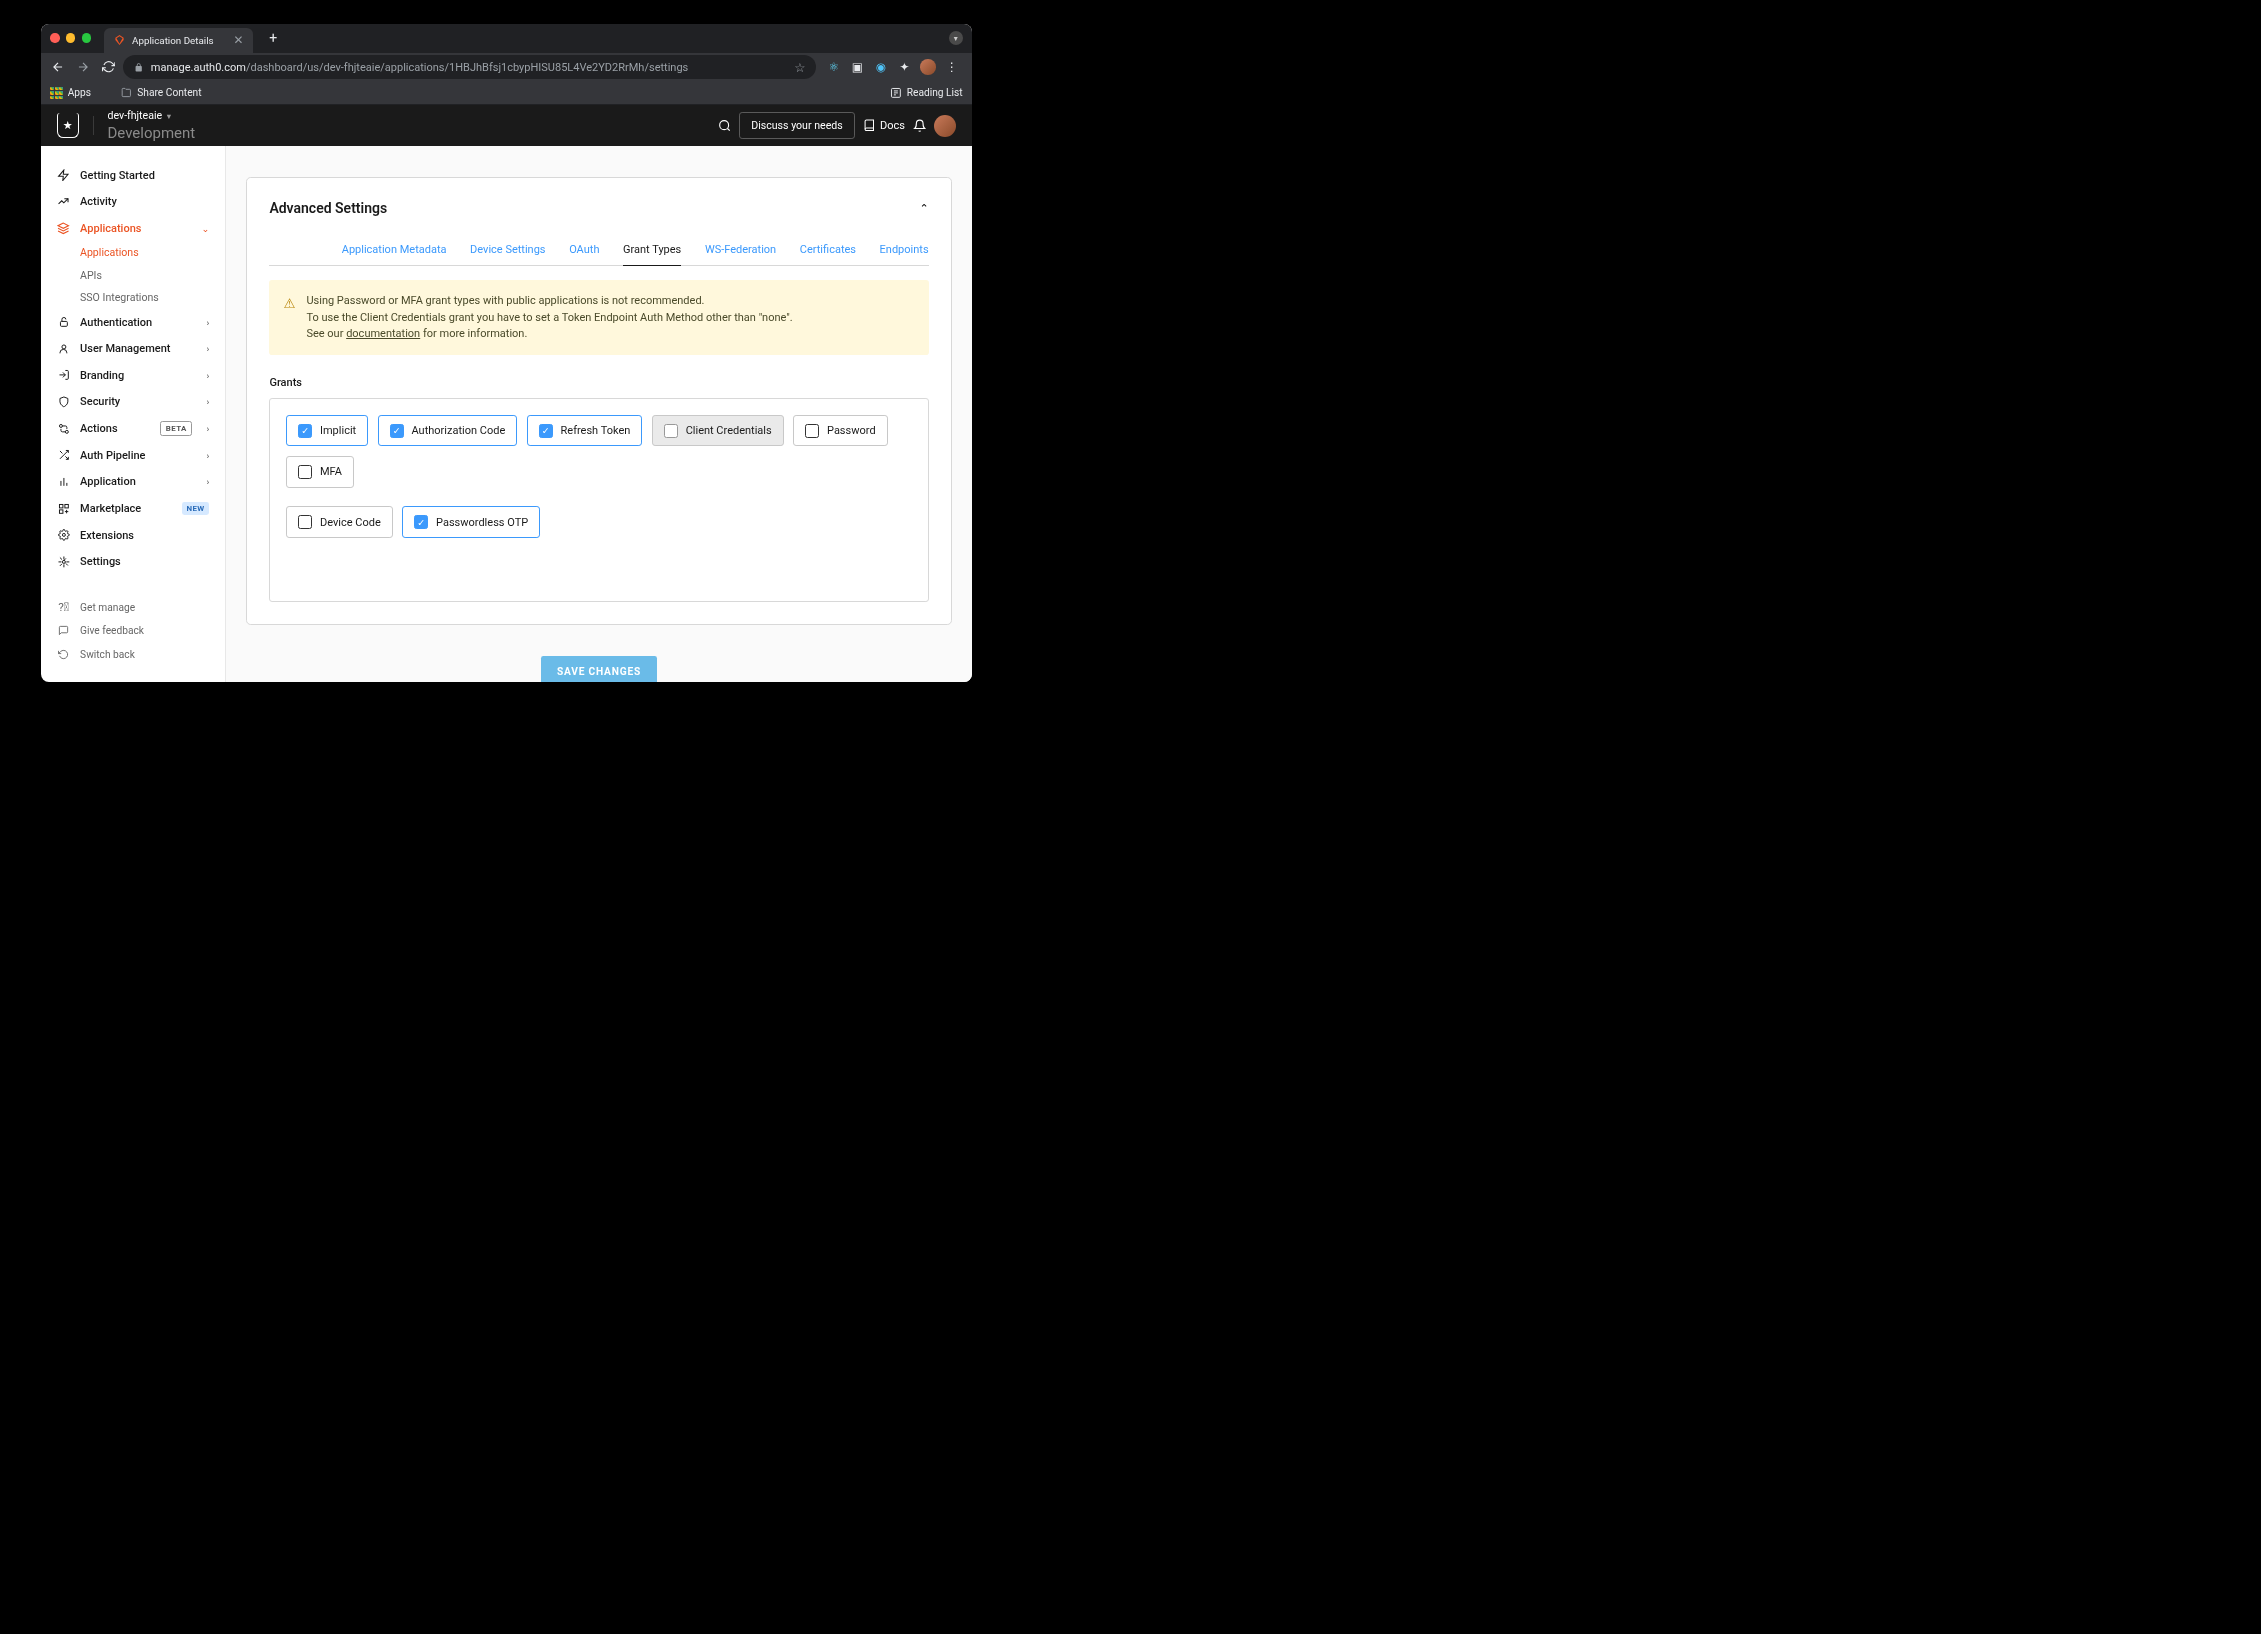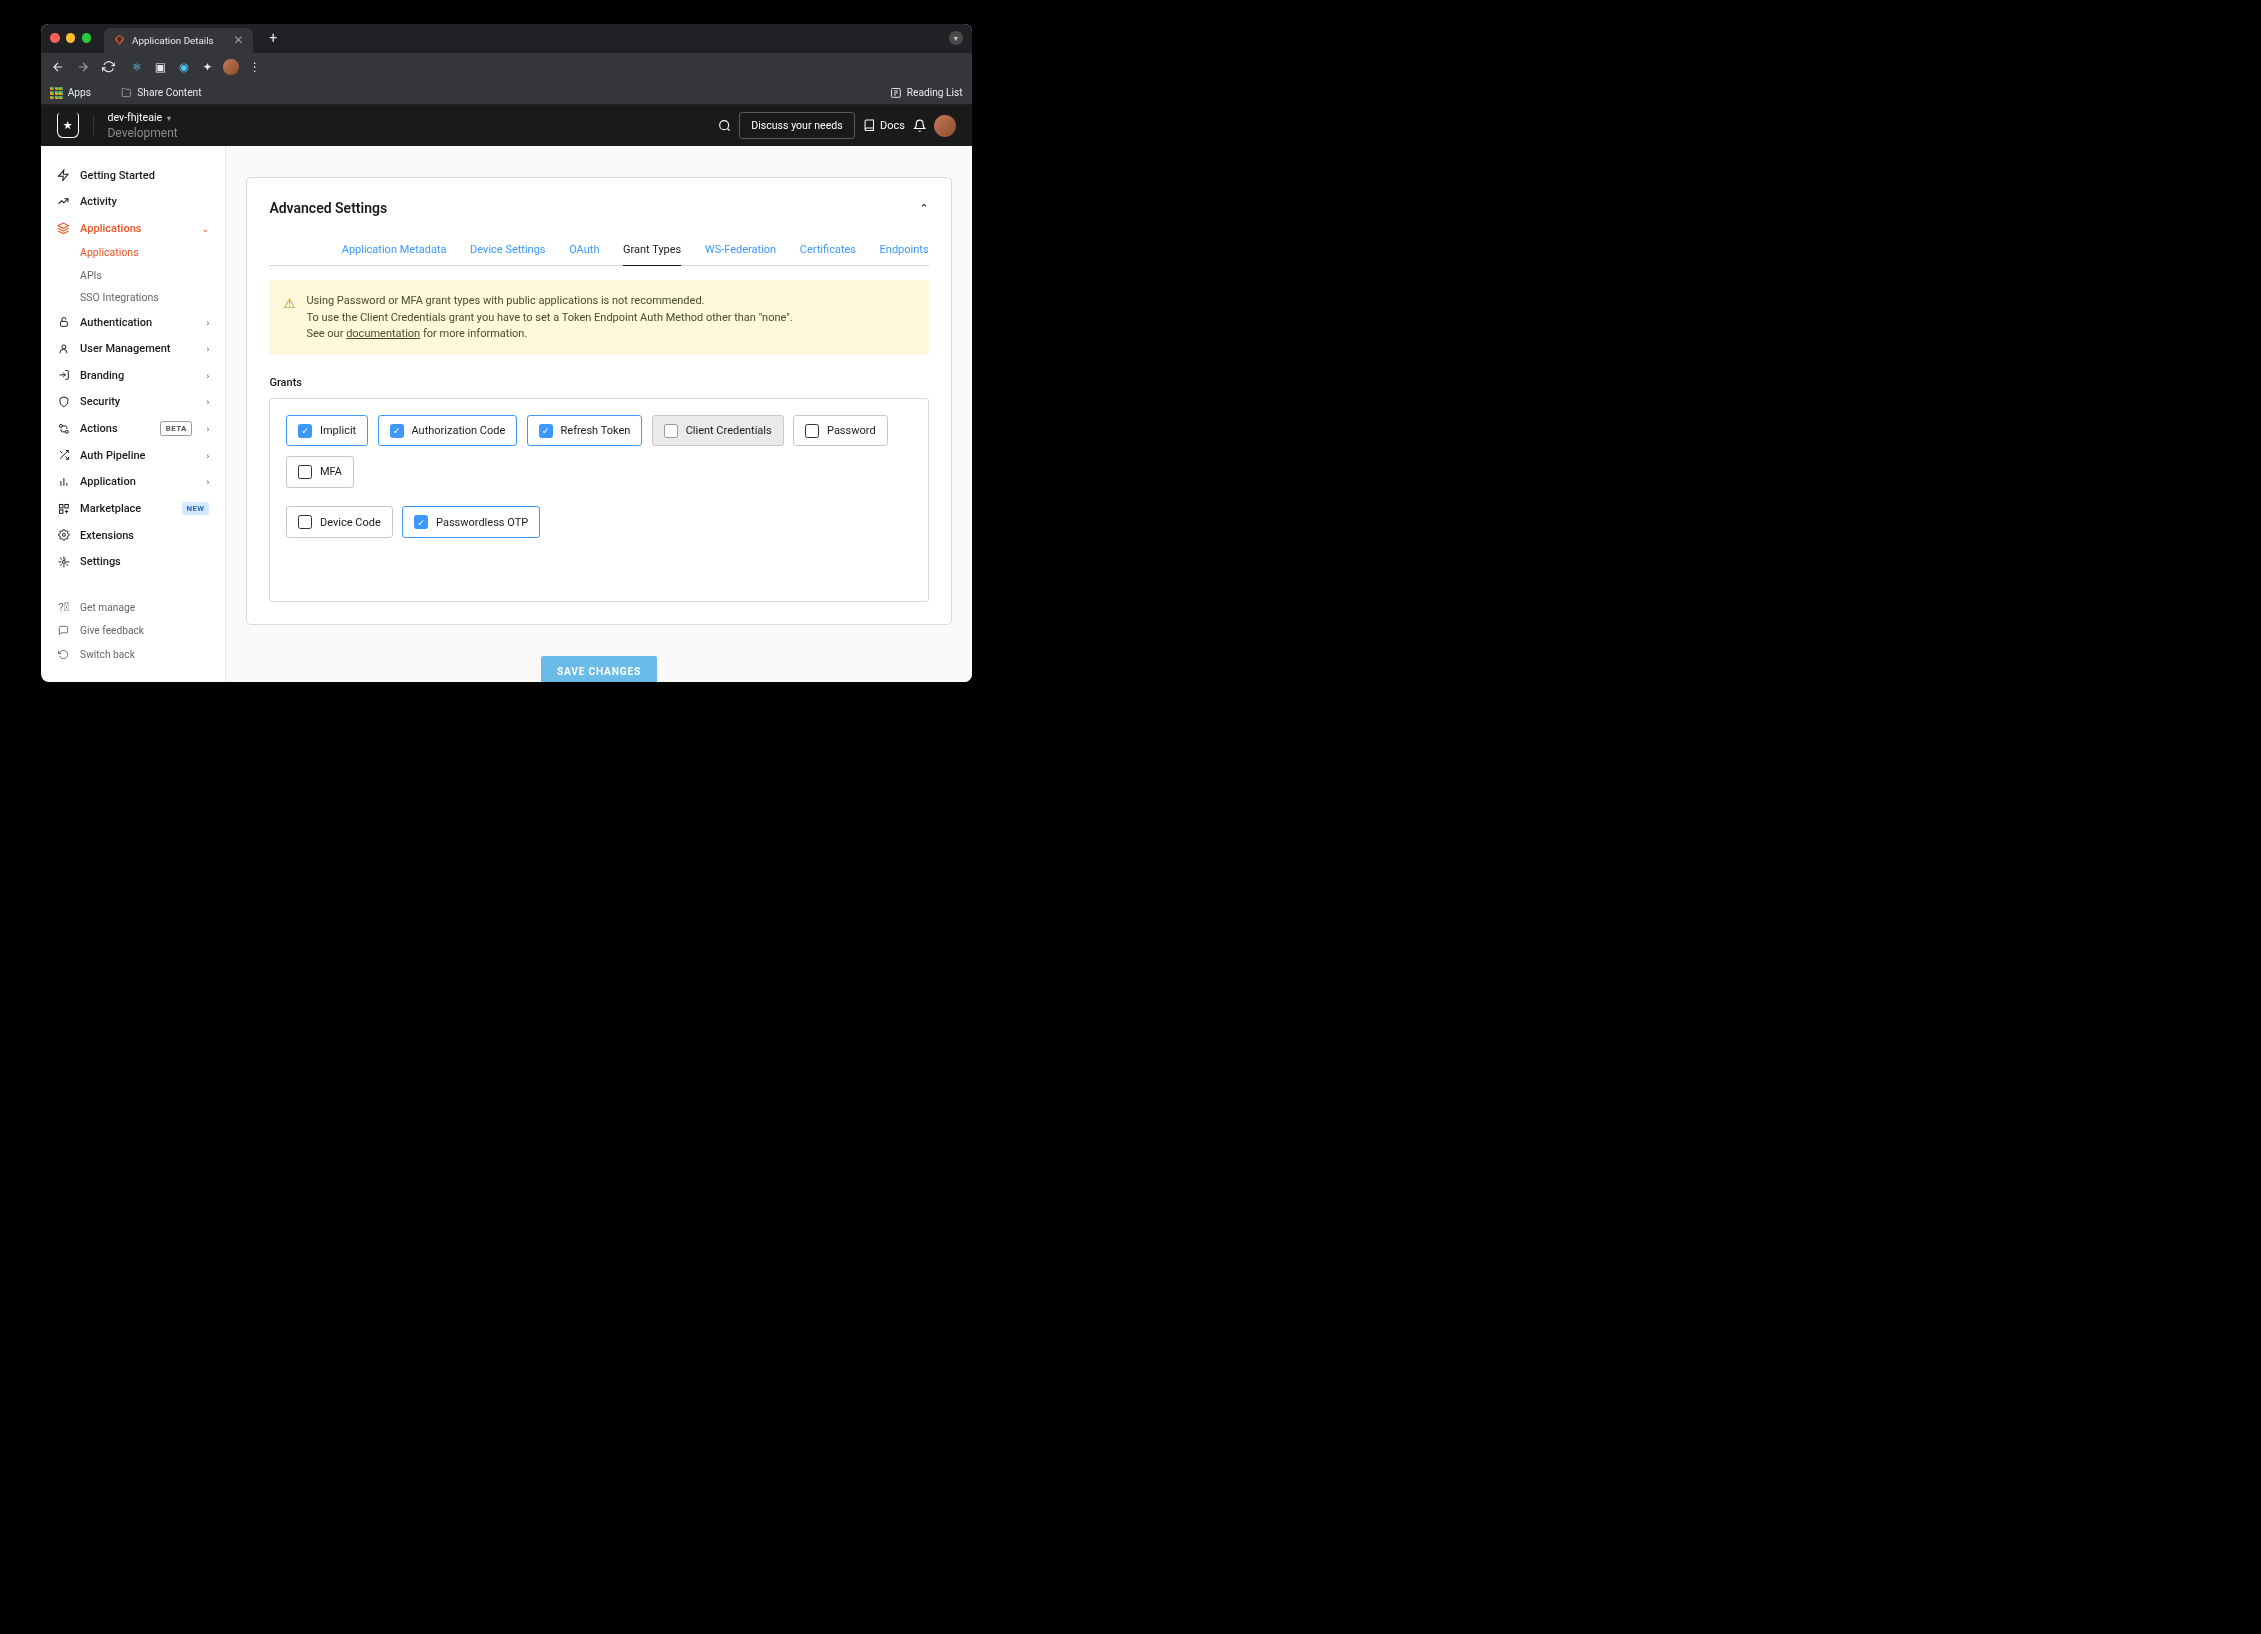--- a/index.html
+++ b/index.html
@@ -116,6 +116,15 @@
           <path d="M3.51 9a9 9 0 0114.85-3.36L23 10M1 14l4.64 4.36A9 9 0 0020.49 15"></path>
         </svg>
       </div>
+    <div class="urlbar">
+      <span class="url-lock">
+          <svg width="9.4" height="11" viewBox="0 0 24 24" fill="currentColor">
+            <path d="M18 8h-1V6A5 5 0 007 6v2H6a2 2 0 00-2 2v10a2 2 0 002 2h12a2 2 0 002-2V10a2 2 0 00-2-2zM9 6a3 3 0 016 0v2H9V6z"></path>
+          </svg>
+        </span>
+      <span><span class="url-domain">manage.auth0.com</span><span class="url-path">/dashboard/us/dev-fhjteaie/applications/1HBJhBfsj1cbypHISU85L4Ve2YD2RrMh/settings</span></span>
+      <span class="url-star">☆</span>
+    </div>
     <div class="ext-icons">
       <span class="ext-icon" style="color:#61dafb">⚛</span>
       <span class="ext-icon">▣</span>

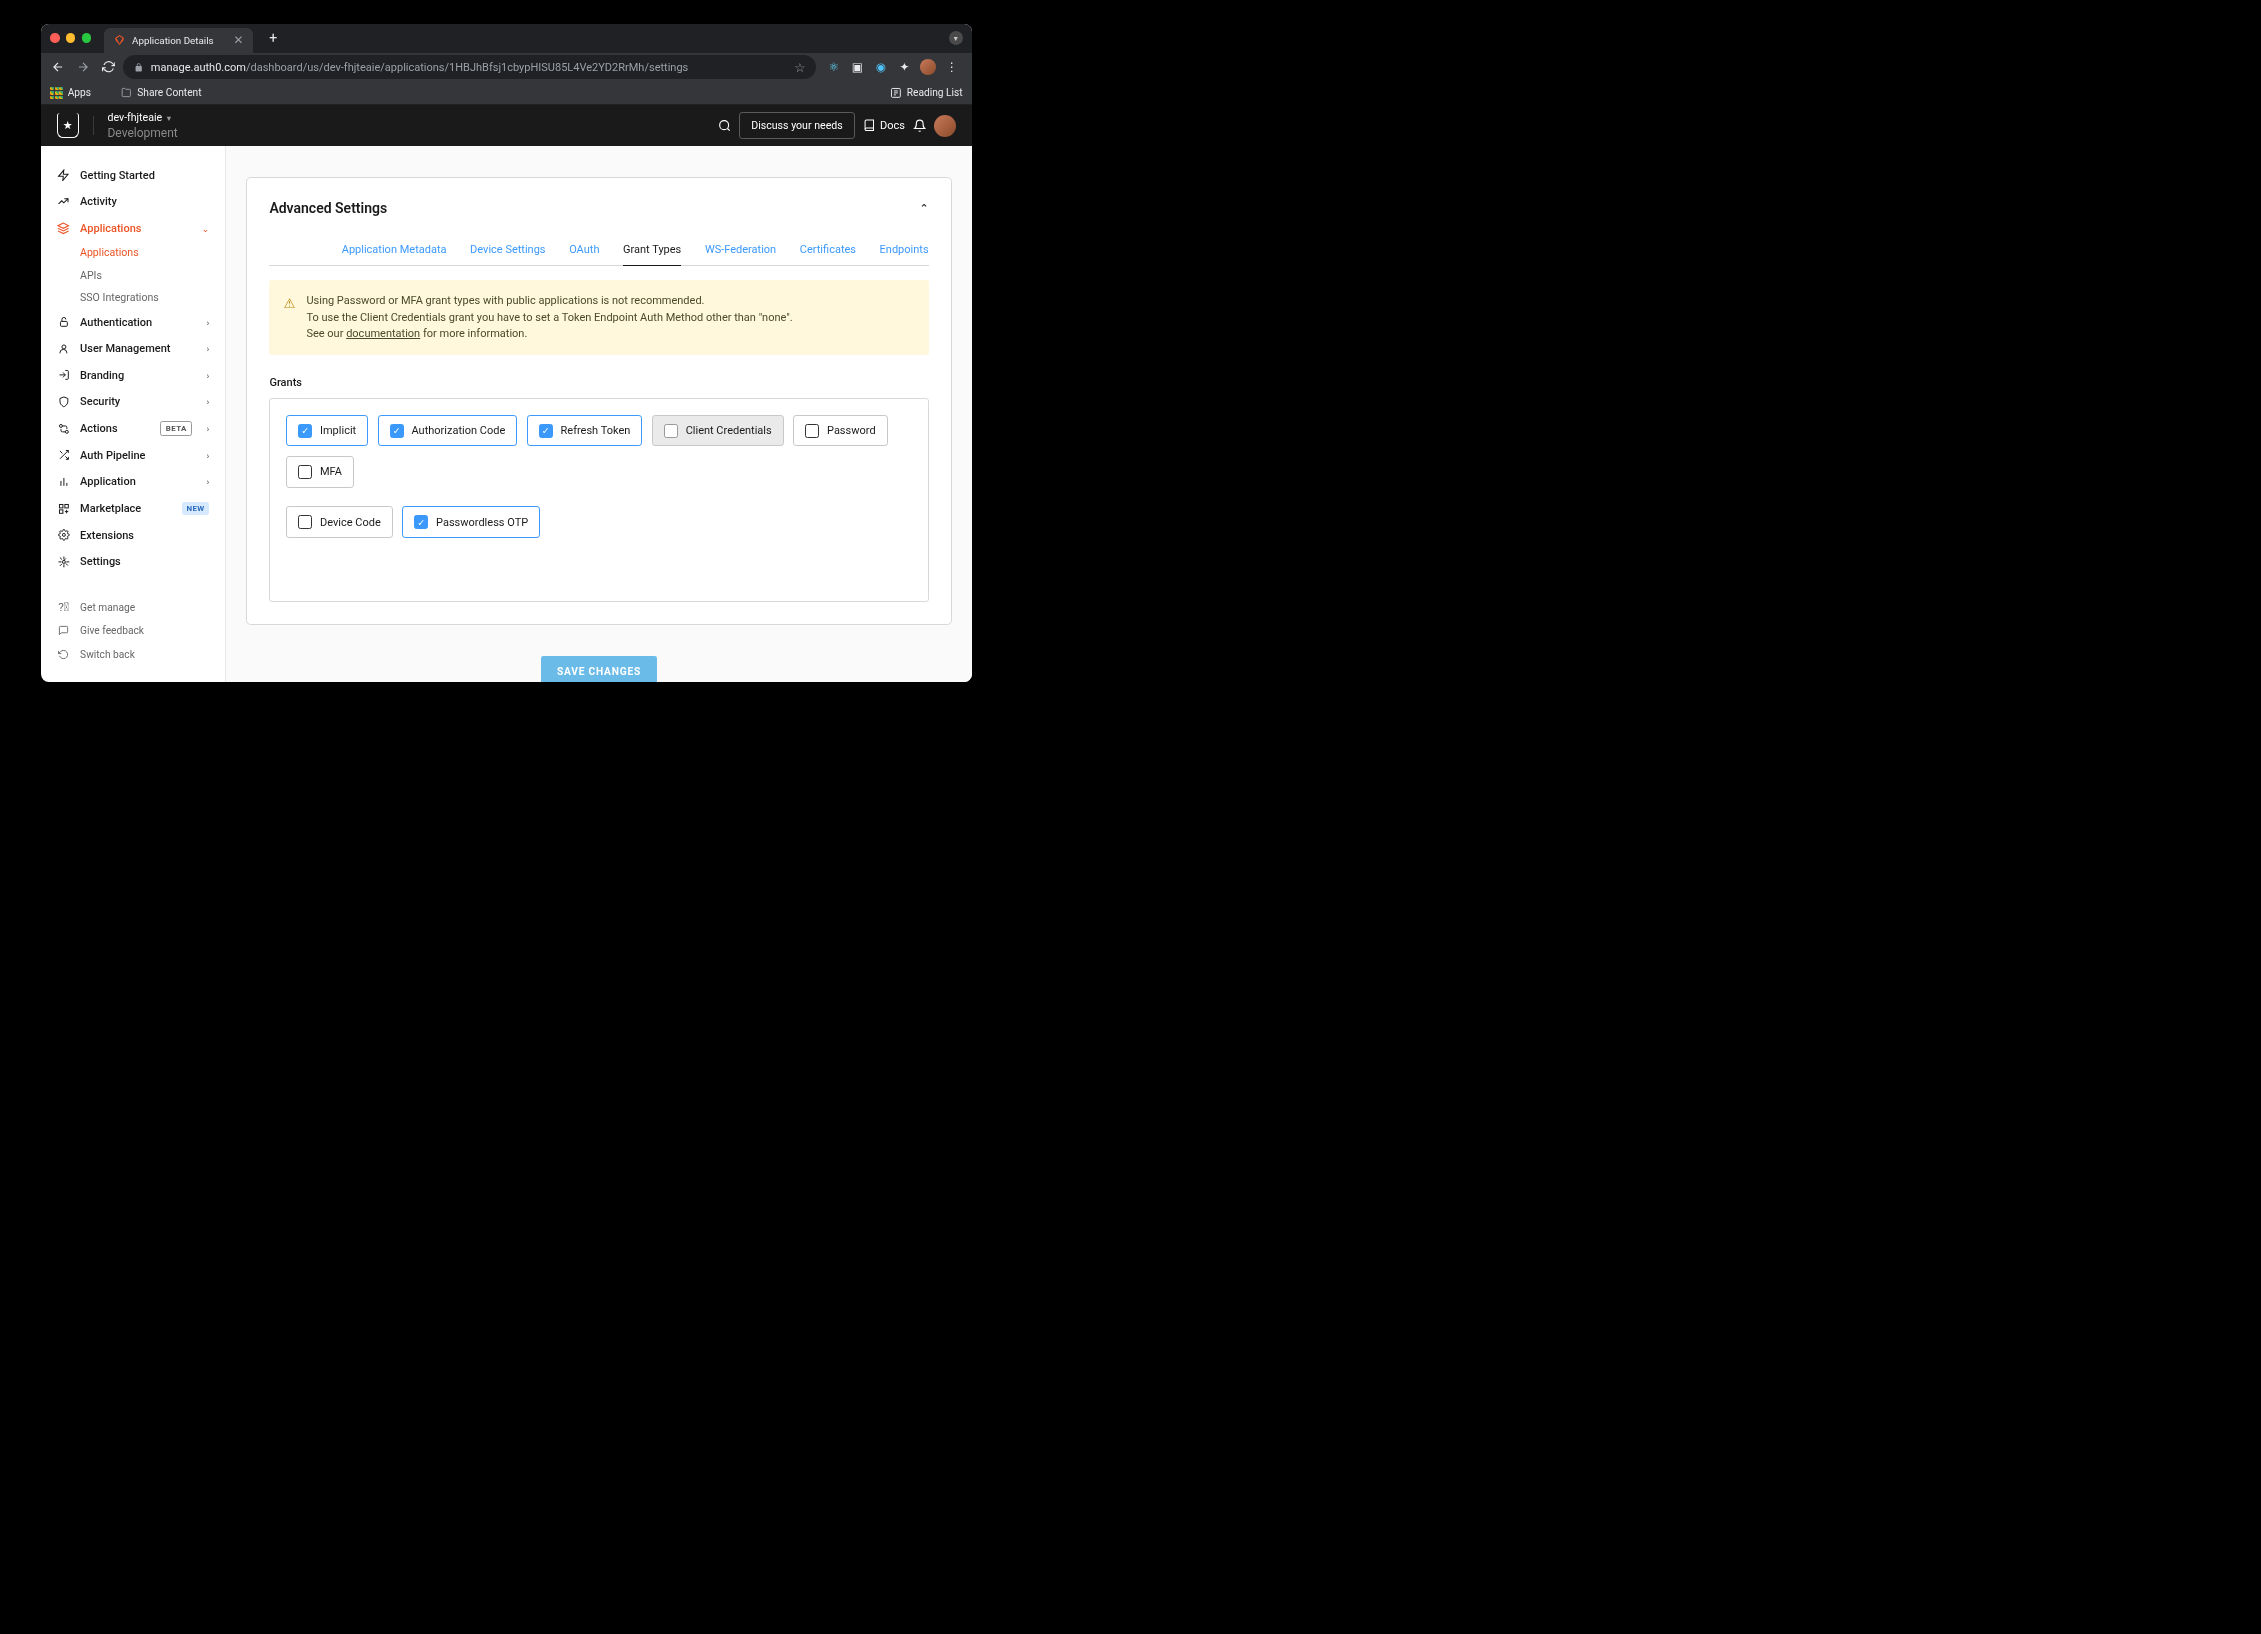--- a/index.html
+++ b/index.html
@@ -34,7 +34,7 @@
 .app-logo { width: 22px; height: 25px; display: flex; align-items: center; justify-content: center; border: 1.6px solid #fff; border-radius: 3.1px 3.1px 6.3px 6.3px; border-top-width: 0; color: #fff; font-size: 11px; }
 .app-divider { height: 19px; width: 0.8px; background: #3a3a3a; margin: 0 14px; }
 .tenant-text { font-size: 10.6px; cursor: pointer; display: flex; align-items: center; gap: 4.7px; }
-.tenant-sub { font-size: 12px; color: #8a8a8a; margin-top: 2px; }
+.tenant-sub { font-size: 15px; color: #8a8a8a; margin-top: 2px; }
 .header-right { margin-left: auto; display: flex; align-items: center; gap: 8px; }
 .header-search { color: #fff; cursor: pointer; font-size: 12.6px; }
 .header-btn { border: 0.8px solid #5a5a5a; border-radius: 3.1px; padding: 6.3px 11px; font-size: 10.6px; color: #fff; cursor: pointer; }

